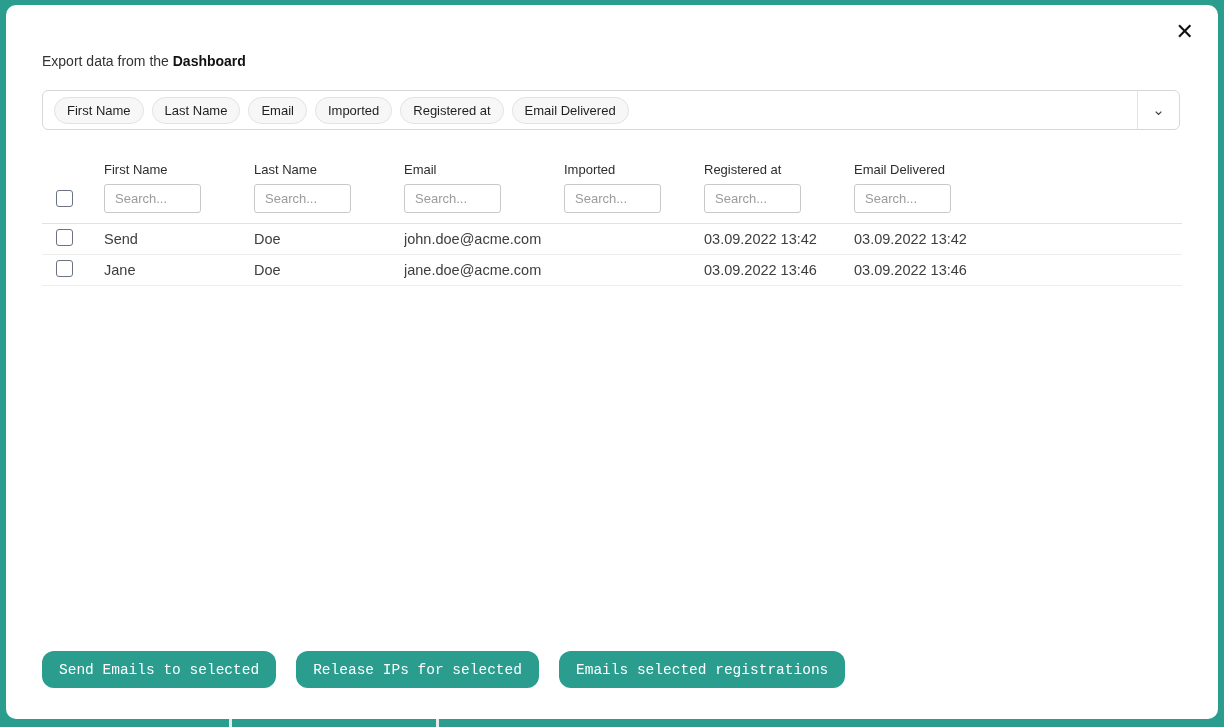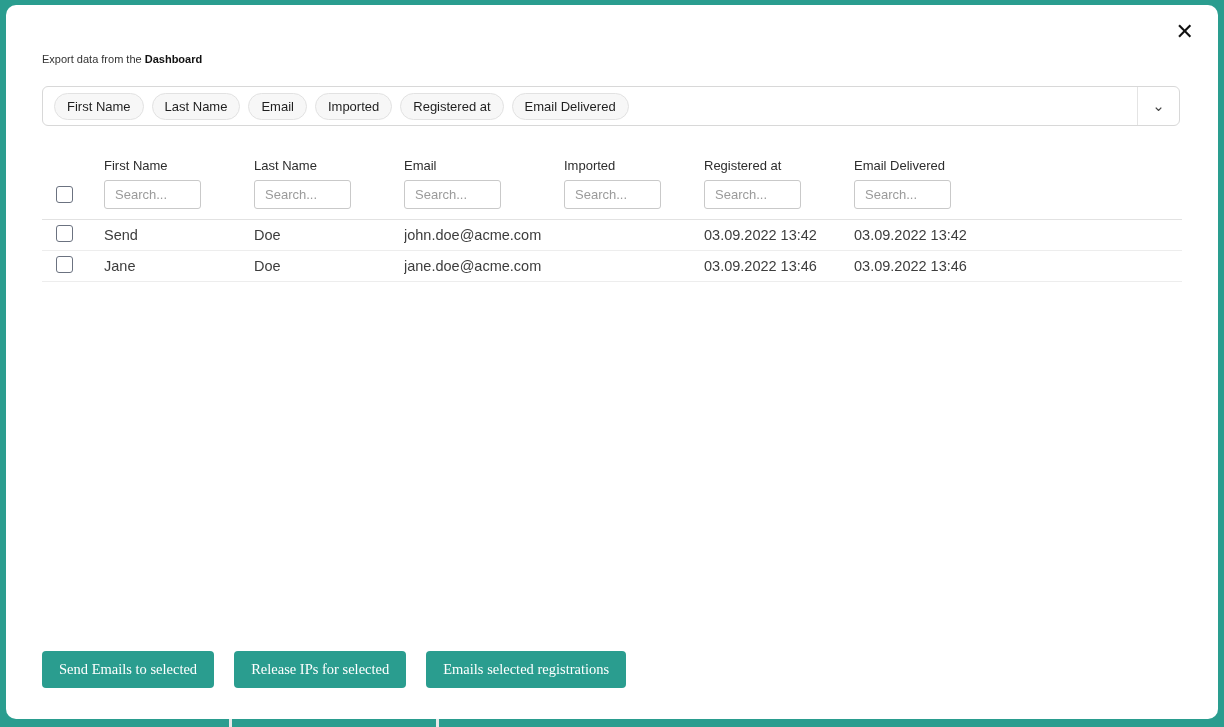--- a/index.html
+++ b/index.html
@@ -48,7 +48,7 @@
     letter-spacing: 0.2px;
   }
   .export-hint {
-    font-size: 11px;
+    font-size: 14px;
     color: #333;
     padding-bottom: 3px;
   }

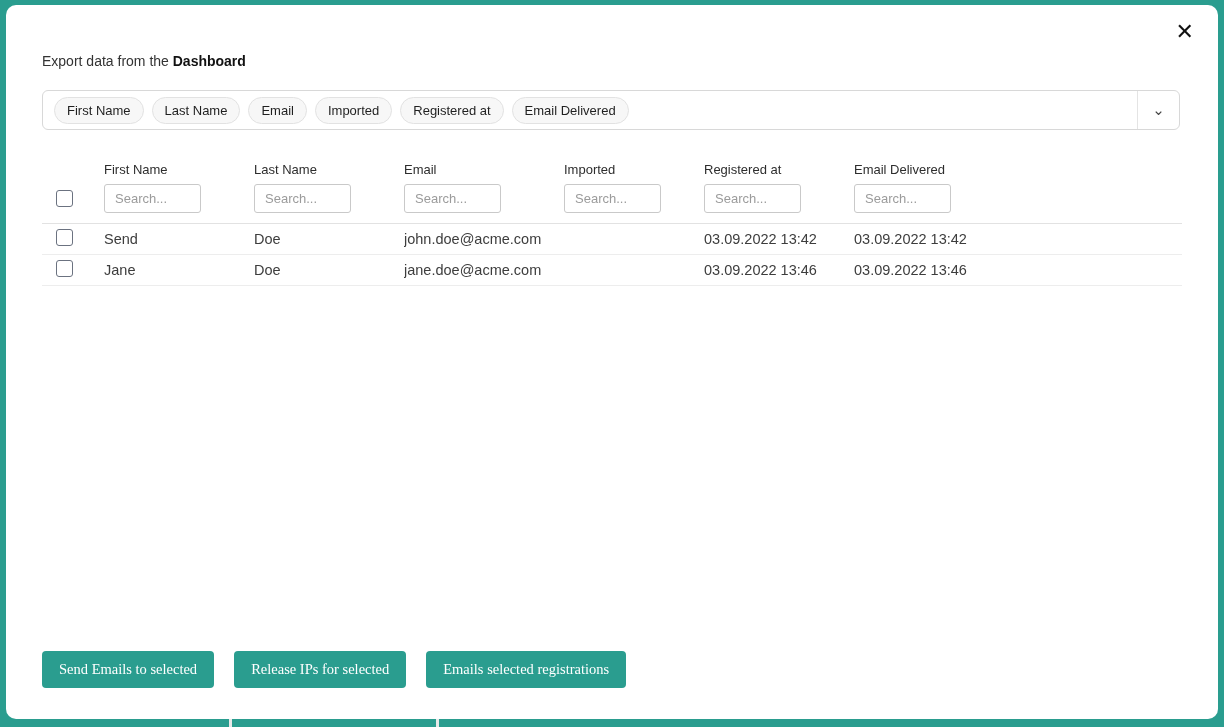--- a/index.html
+++ b/index.html
@@ -151,11 +151,11 @@
     background: var(--accent, #2a9d8f);
     color: #fff;
     border: none;
-    border-radius: 4px;
+    border-radius: 12px;
     height: 37px;
     padding: 0 17px;
     font-size: 14.5px;
-    font-family: Liberation Serif, serif;
+    font-family: Liberation Mono, monospace;
     cursor: pointer;
   }
 

